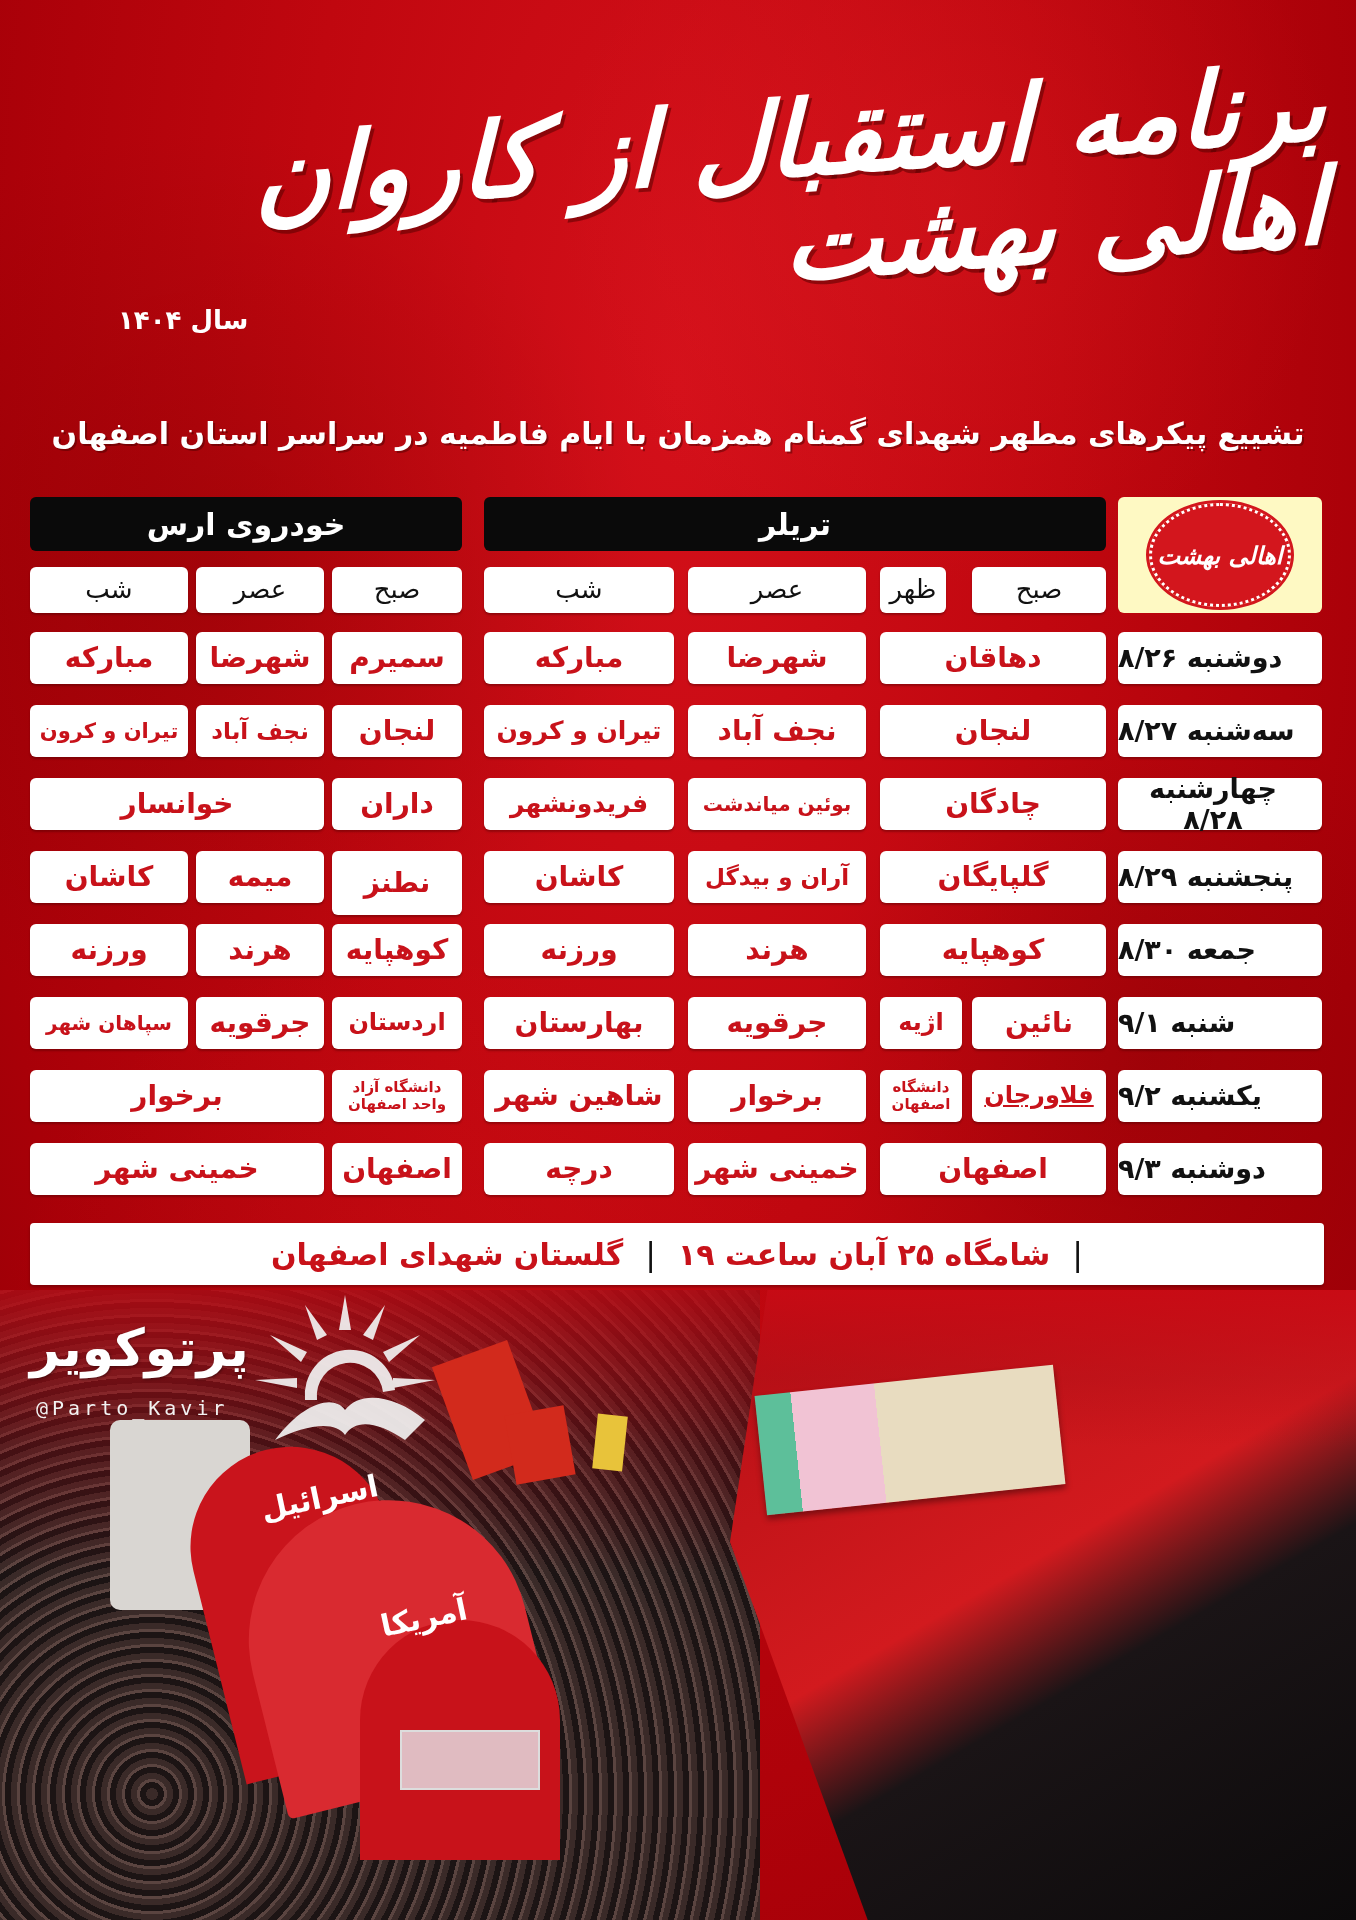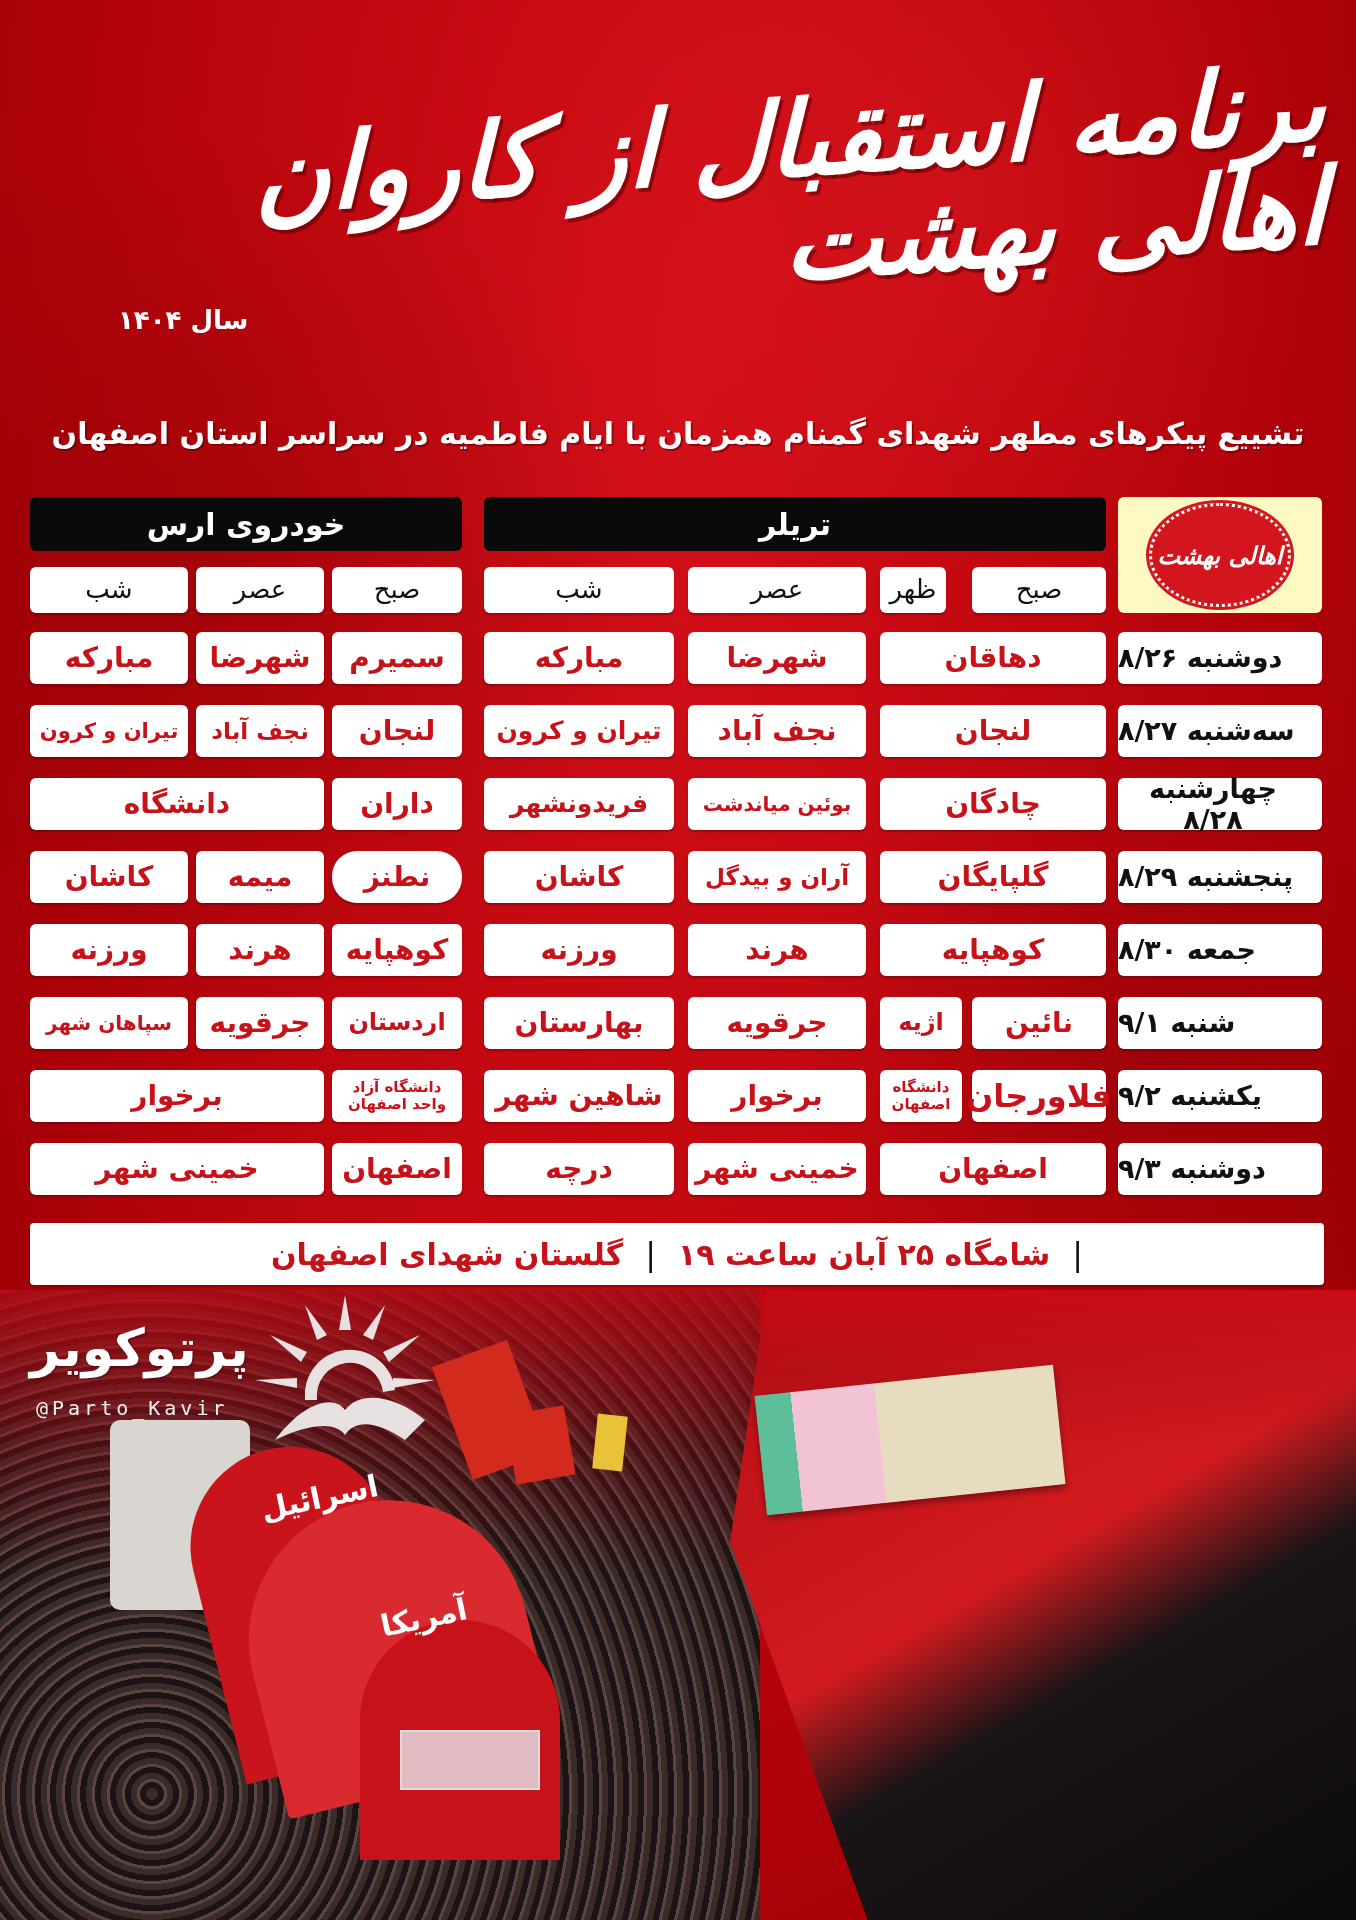--- a/index.html
+++ b/index.html
@@ -159,7 +159,7 @@
 <div class="cell loc" style="left:688px; top:778px; width:178px; height:52px; font-size:20px;">بوئین میاندشت</div>
 <div class="cell loc" style="left:484px; top:778px; width:190px; height:52px; font-size:25px;">فریدونشهر</div>
 <div class="cell loc" style="left:332px; top:778px; width:130px; height:52px;">داران</div>
-<div class="cell loc" style="left:30px; top:778px; width:294px; height:52px;">دانشگاه</div>
+<div class="cell loc" style="left:30px; top:778px; width:294px; height:52px;">خوانسار</div>
 
 <div class="cell day" style="left:1118px; top:851px; width:204px; height:52px;">پنجشنبه ۸/۲۹</div>
 <div class="cell loc" style="left:880px; top:851px; width:226px; height:52px;">گلپایگان</div>

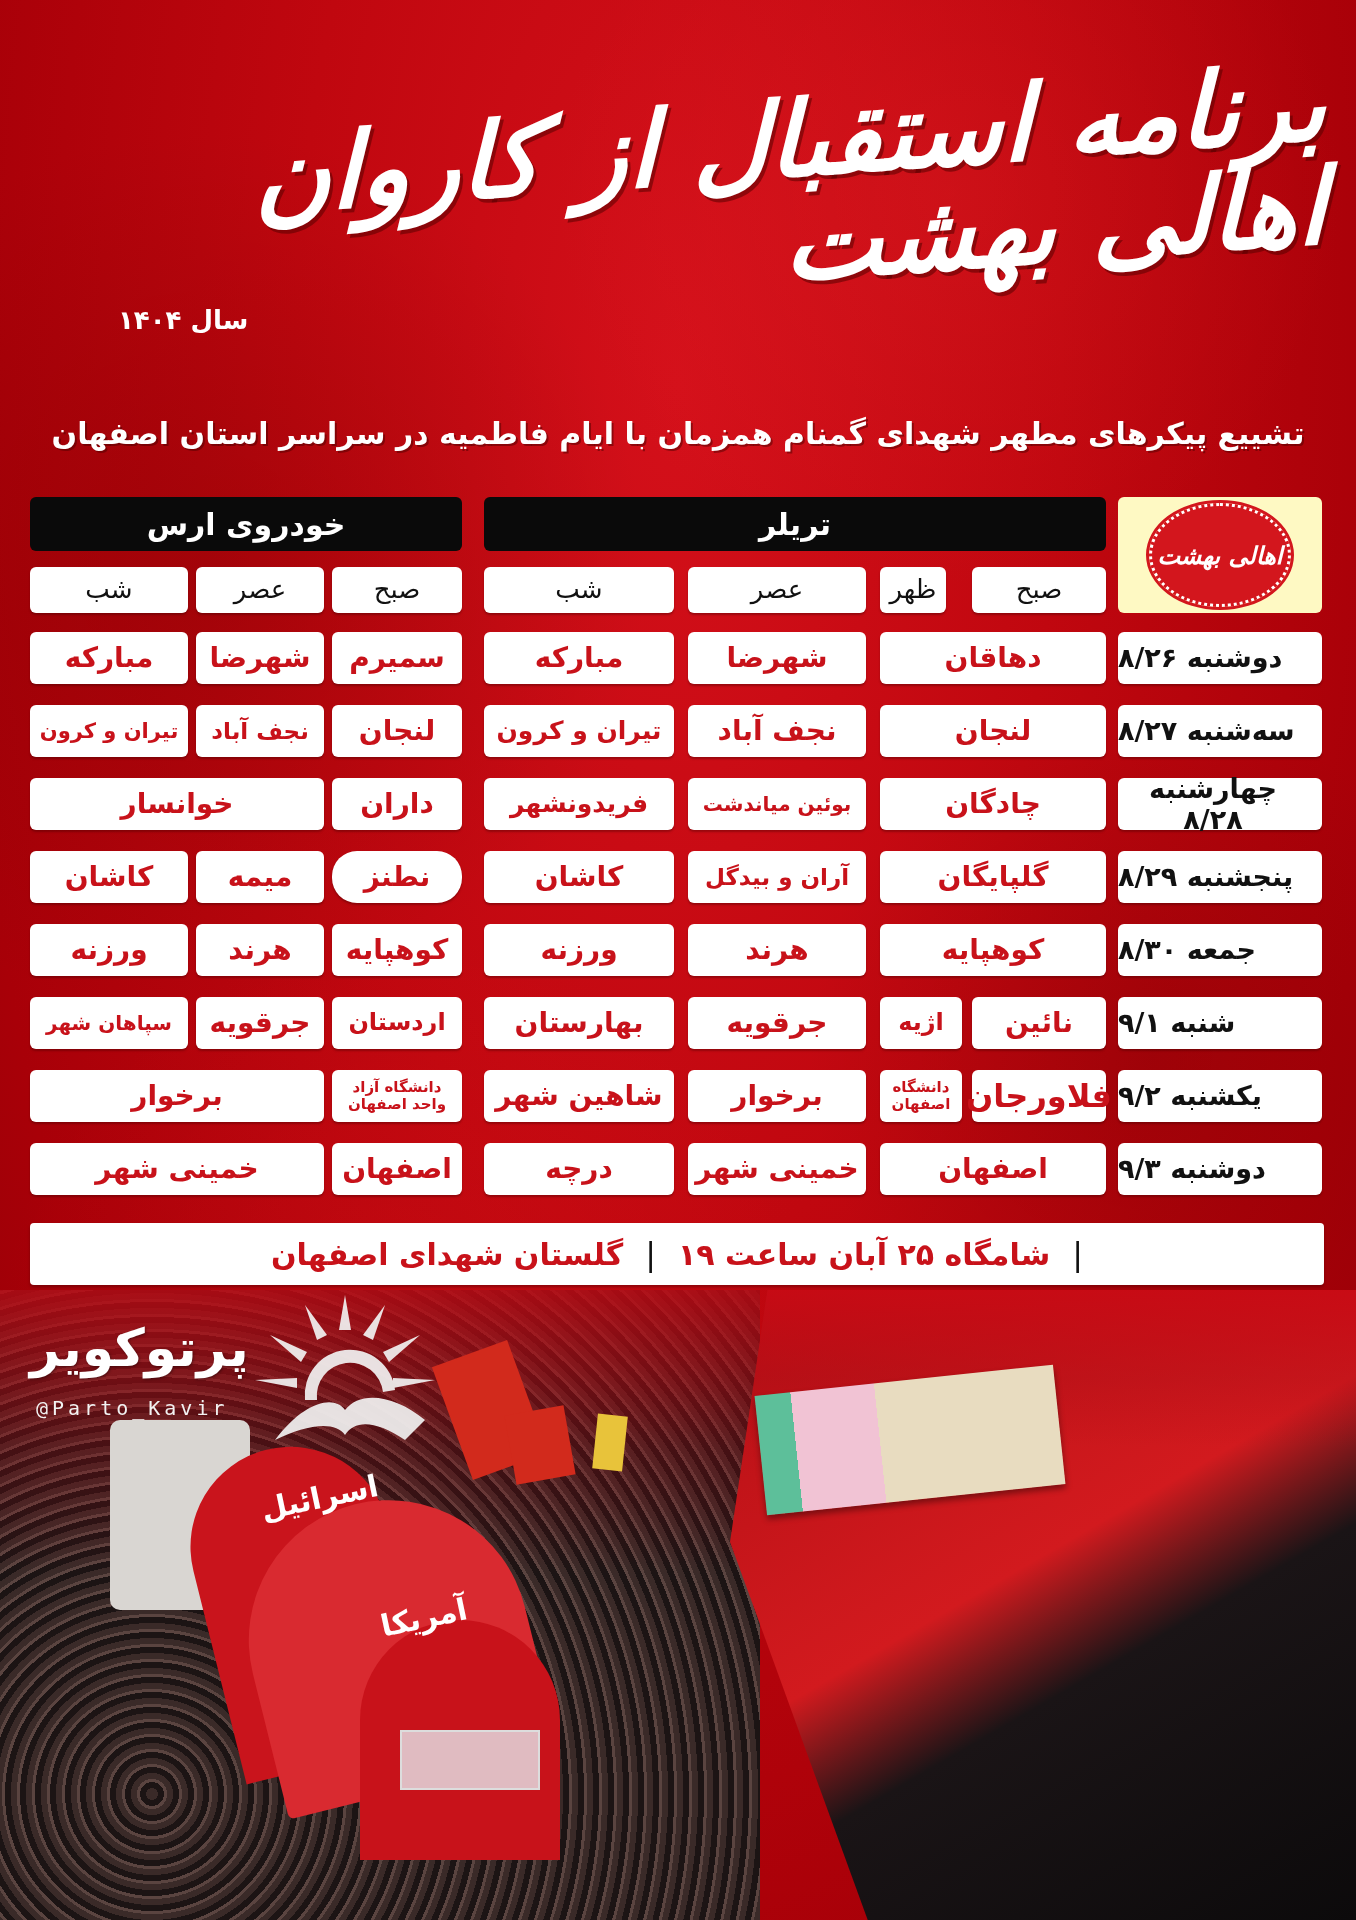--- a/index.html
+++ b/index.html
@@ -165,7 +165,7 @@
 <div class="cell loc" style="left:880px; top:851px; width:226px; height:52px;">گلپایگان</div>
 <div class="cell loc" style="left:688px; top:851px; width:178px; height:52px; font-size:23px;">آران و بیدگل</div>
 <div class="cell loc" style="left:484px; top:851px; width:190px; height:52px;">کاشان</div>
-<div class="cell loc" style="left:332px; top:851px; width:130px; height:52px;border-radius:25px;">نطنز</div>
+<div class="cell loc" style="left:332px; top:851px; width:130px; height:64px;">نطنز</div>
 <div class="cell loc" style="left:196px; top:851px; width:128px; height:52px;">میمه</div>
 <div class="cell loc" style="left:30px; top:851px; width:158px; height:52px;">کاشان</div>
 

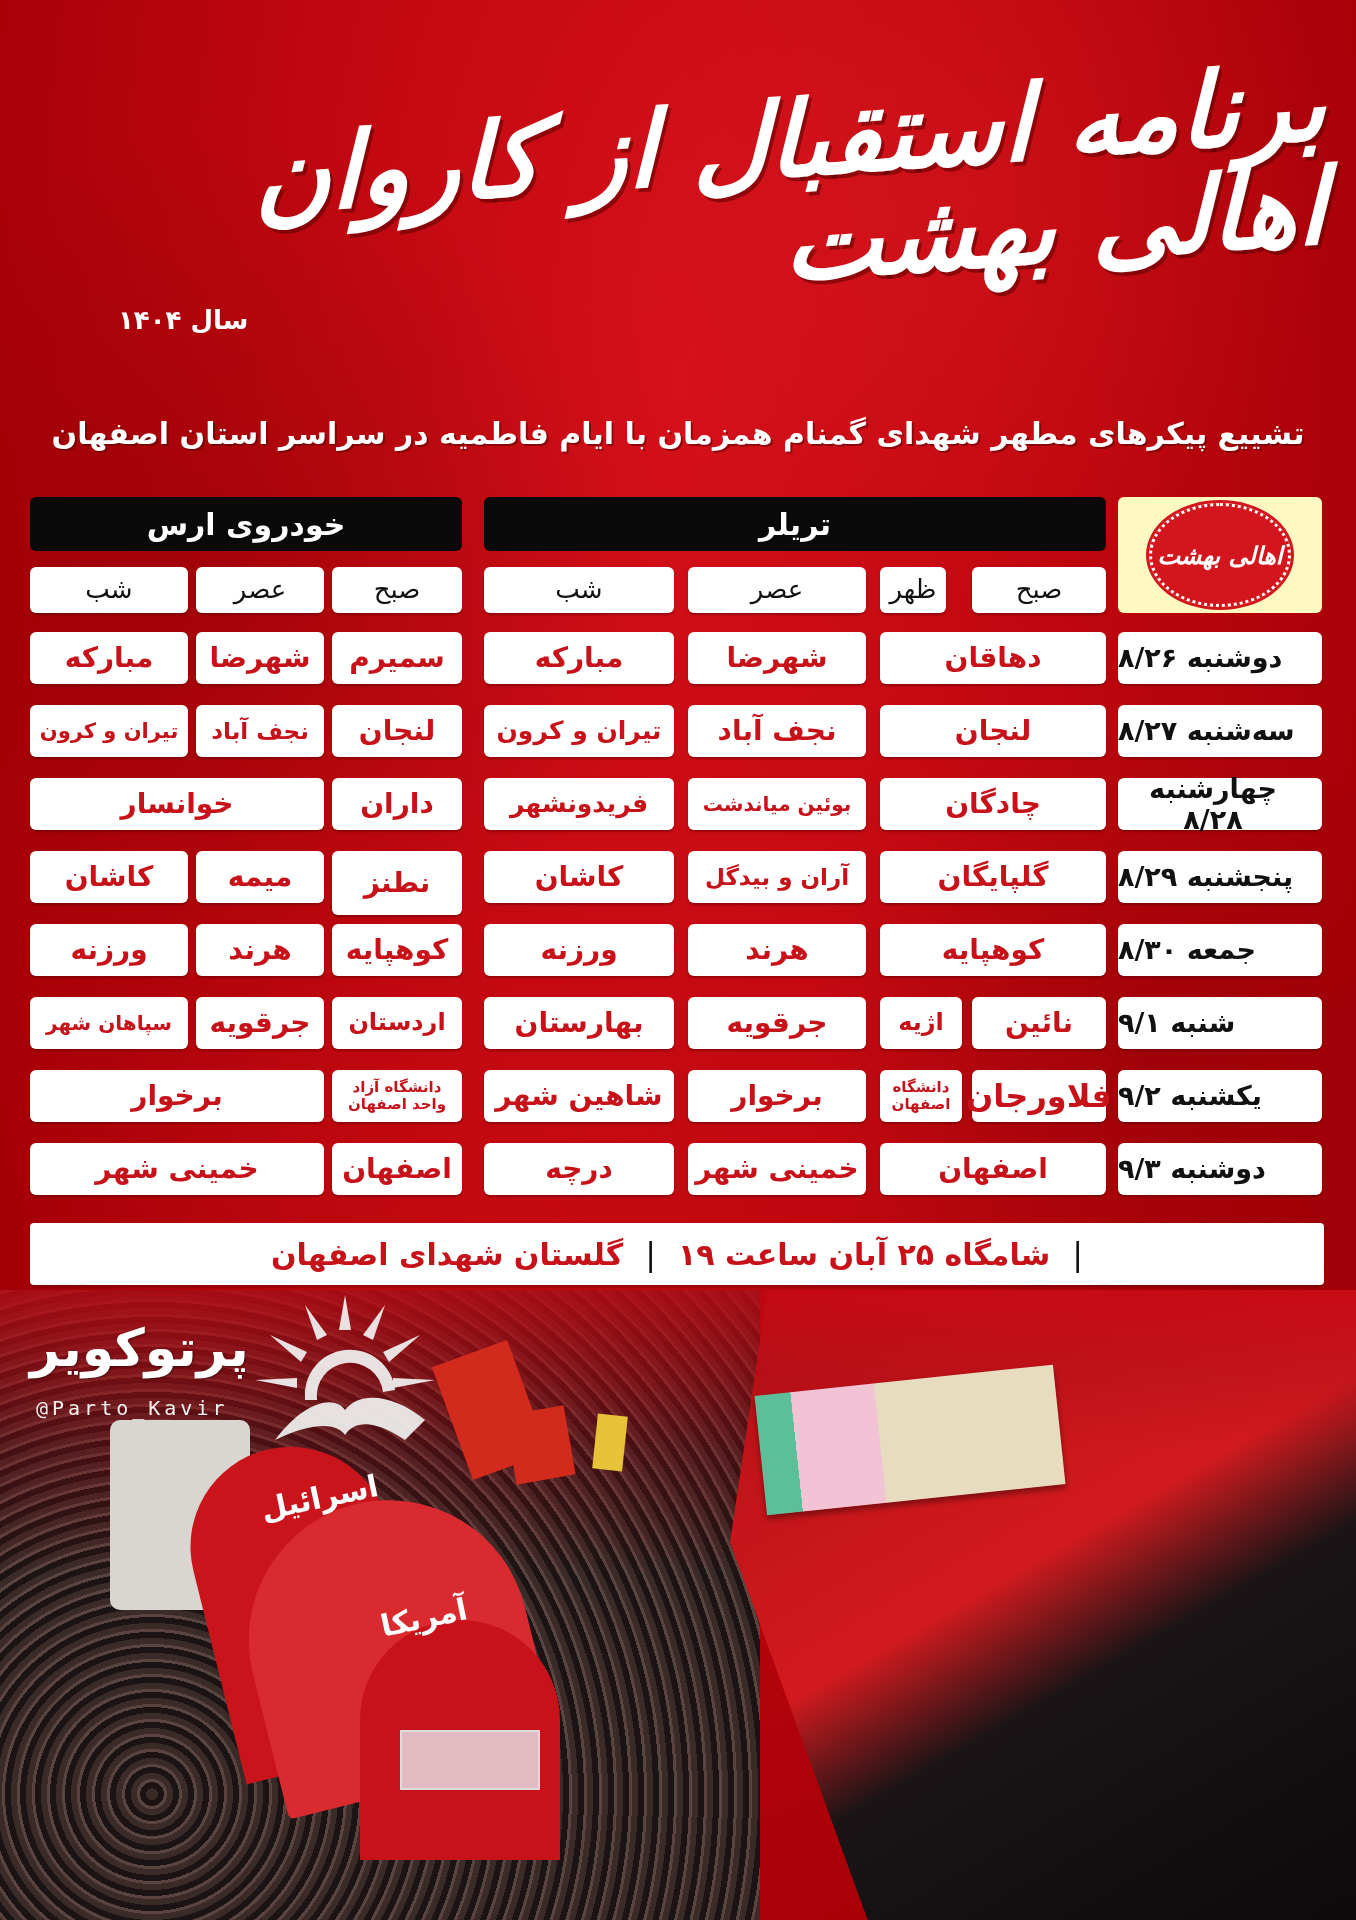--- a/index.html
+++ b/index.html
@@ -187,7 +187,7 @@
 <div class="cell loc" style="left:30px; top:997px; width:158px; height:52px; font-size:20px;">سپاهان شهر</div>
 
 <div class="cell day" style="left:1118px; top:1070px; width:204px; height:52px;">یکشنبه ۹/۲</div>
-<div class="cell loc" style="left:972px; top:1070px; width:134px; height:52px; font-size:32px;">فلاورجان</div>
+<div class="cell loc" style="left:972px; top:1070px; width:134px; height:52px; font-size:24px;text-decoration:underline;">فلاورجان</div>
 <div class="cell small" style="left:880px; top:1070px; width:82px; height:52px; padding:0 6px;">دانشگاه اصفهان</div>
 <div class="cell loc" style="left:688px; top:1070px; width:178px; height:52px;">برخوار</div>
 <div class="cell loc" style="left:484px; top:1070px; width:190px; height:52px;">شاهین شهر</div>

